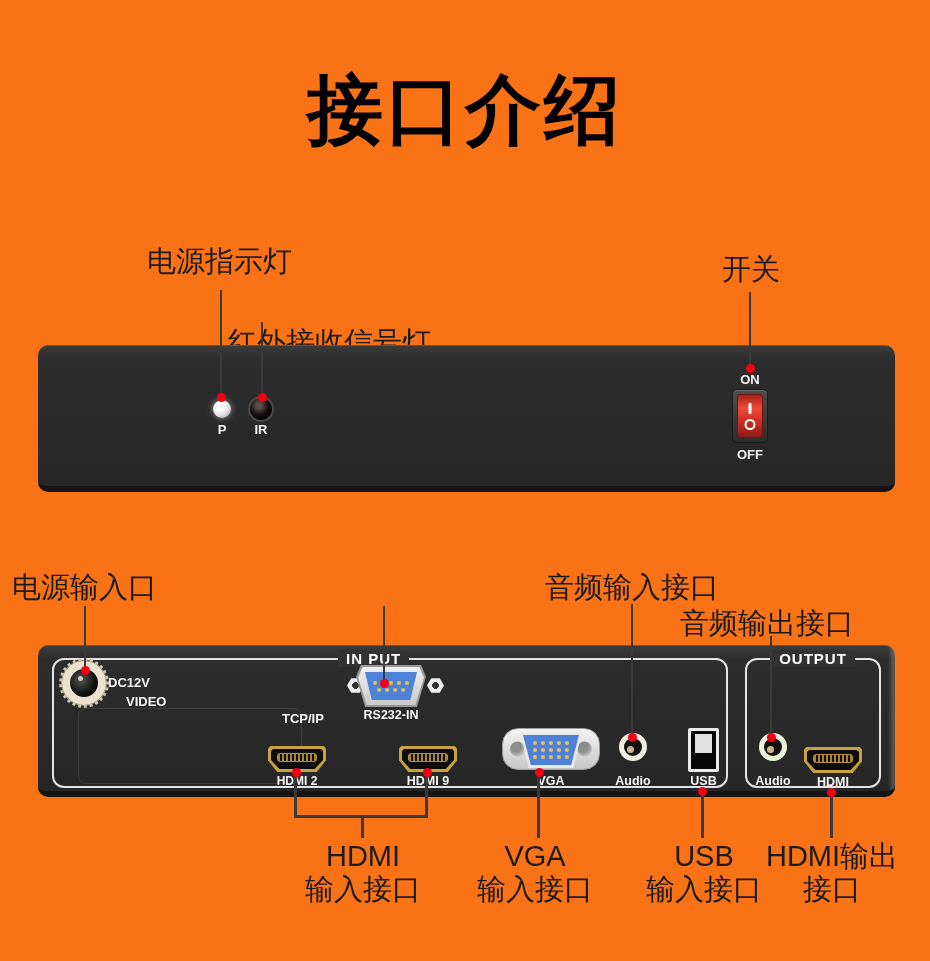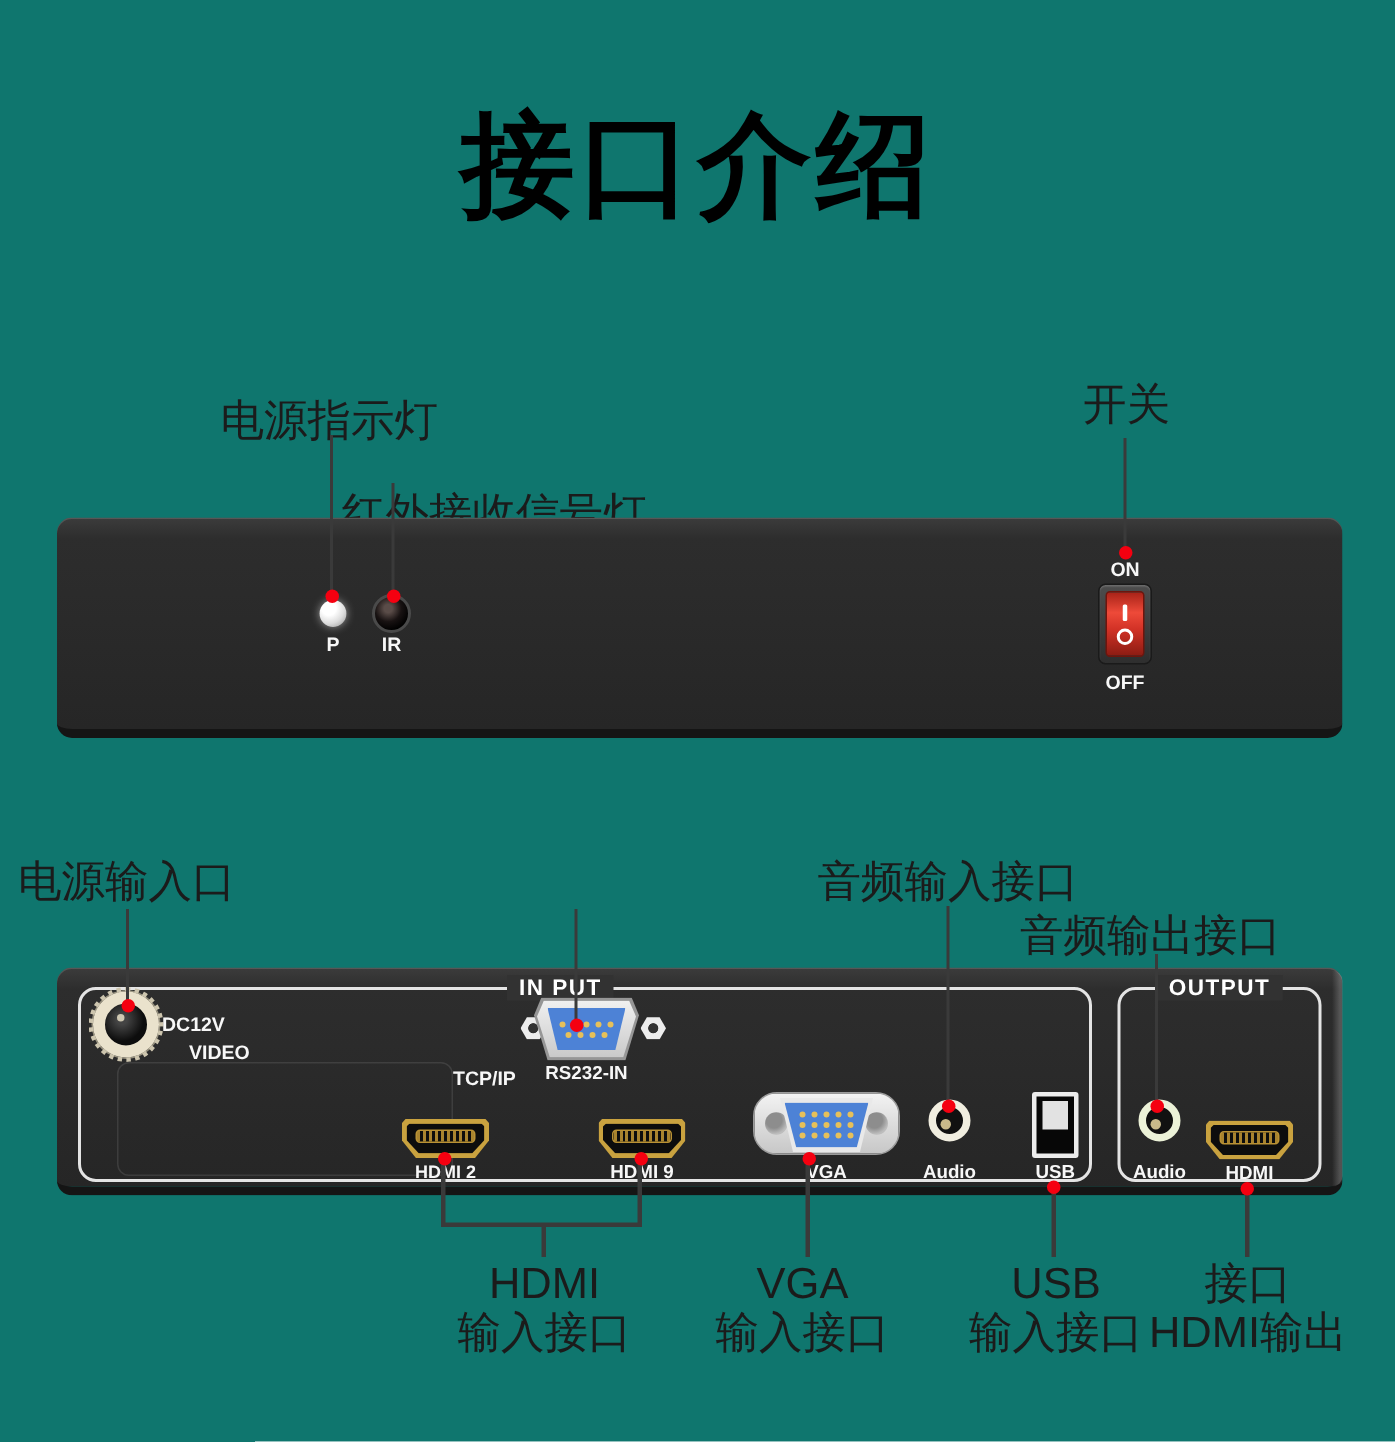--- a/index.html
+++ b/index.html
@@ -4,7 +4,7 @@
 <style>
   * { margin:0; padding:0; box-sizing:border-box; }
   html,body { background:#fff; }
-  .stage { position:relative; width:930px; height:961px; background:#0f766e; overflow:hidden;
+  .stage { position:relative; width:930px; height:961px; background:#f97316; overflow:hidden;
            font-family:"Liberation Sans","DejaVu Sans",sans-serif; }
 
   .title { position:absolute; top:60px; left:0; width:100%; text-align:center;

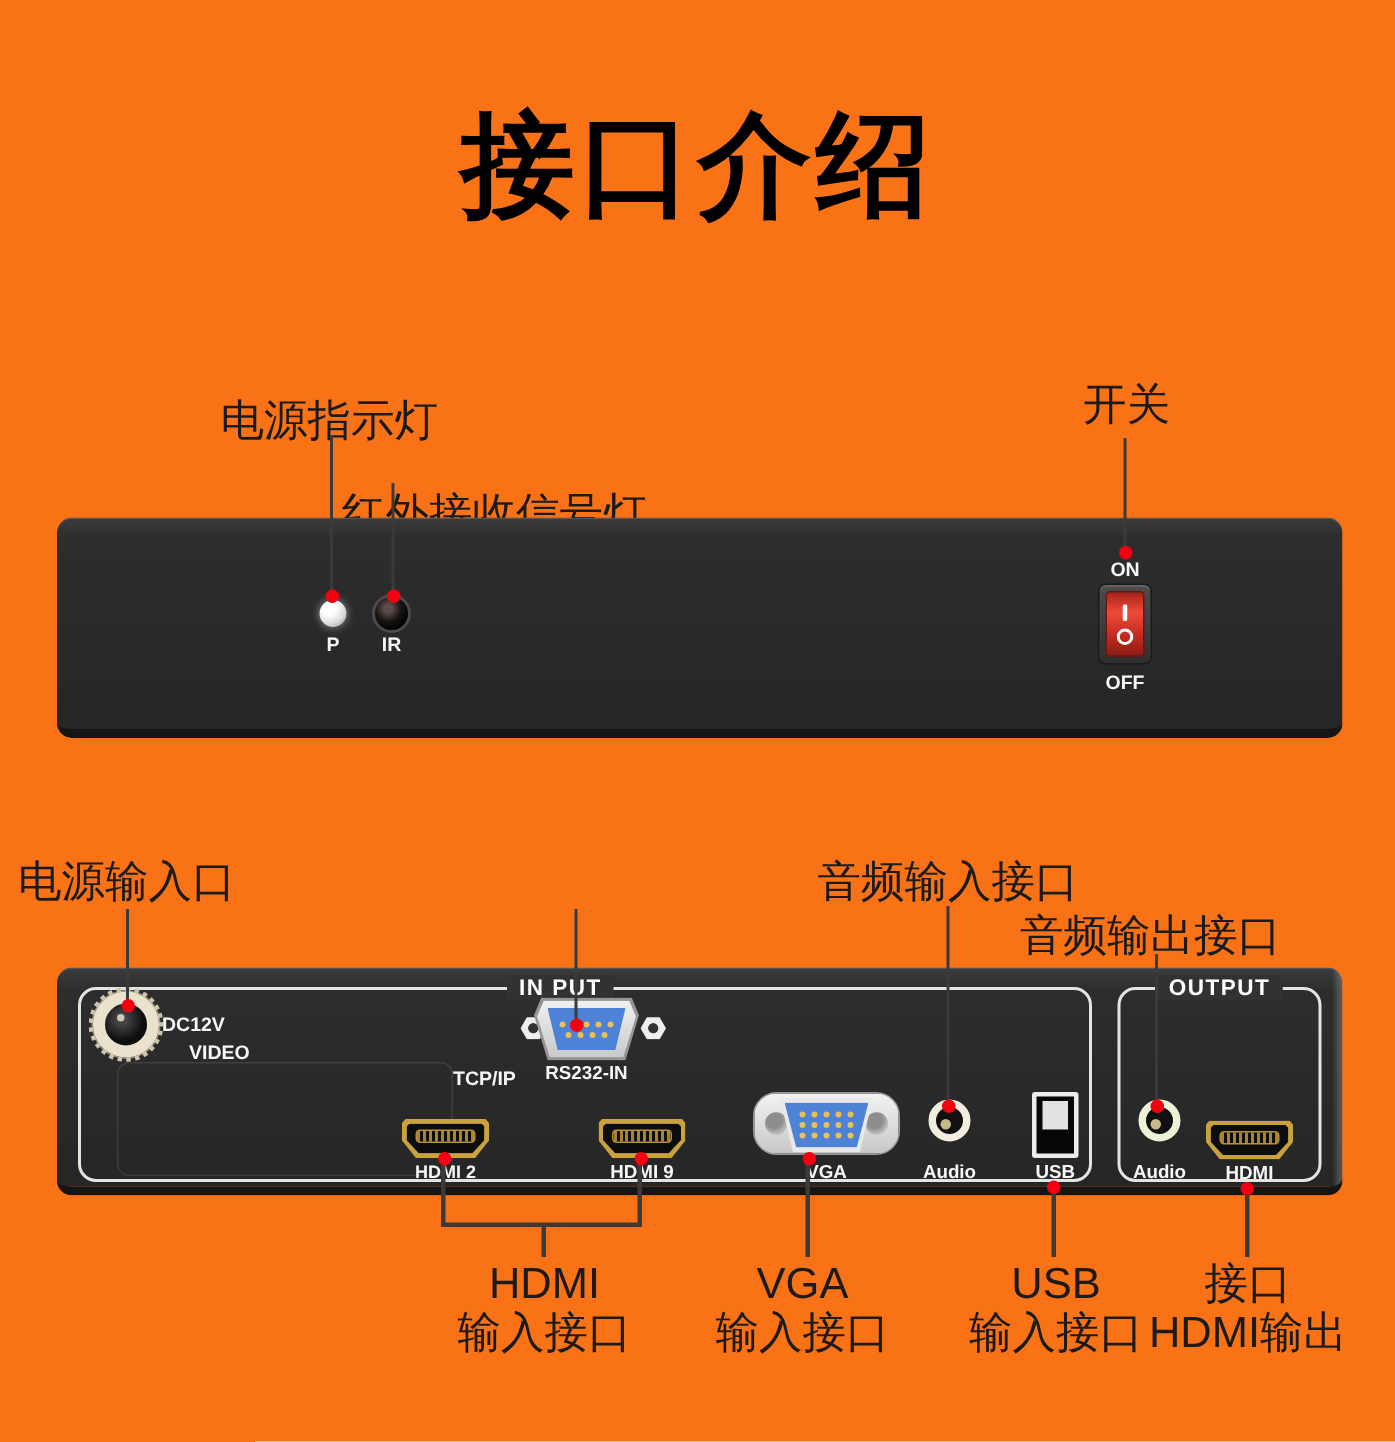--- a/index.html
+++ b/index.html
@@ -115,7 +115,7 @@
 
   <div class="title">接口介绍</div>
 
-  <div class="co" style="left:147px; top:261px;text-align:center;">电源指示灯</div>
+  <div class="co" style="left:147px; top:242px;text-align:center;">电源指示灯</div>
   <div class="co" style="left:228px; top:288px;margin-top:35px;">红外接收信号灯</div>
   <div class="co" style="left:722px; top:250px;">开关</div>
 

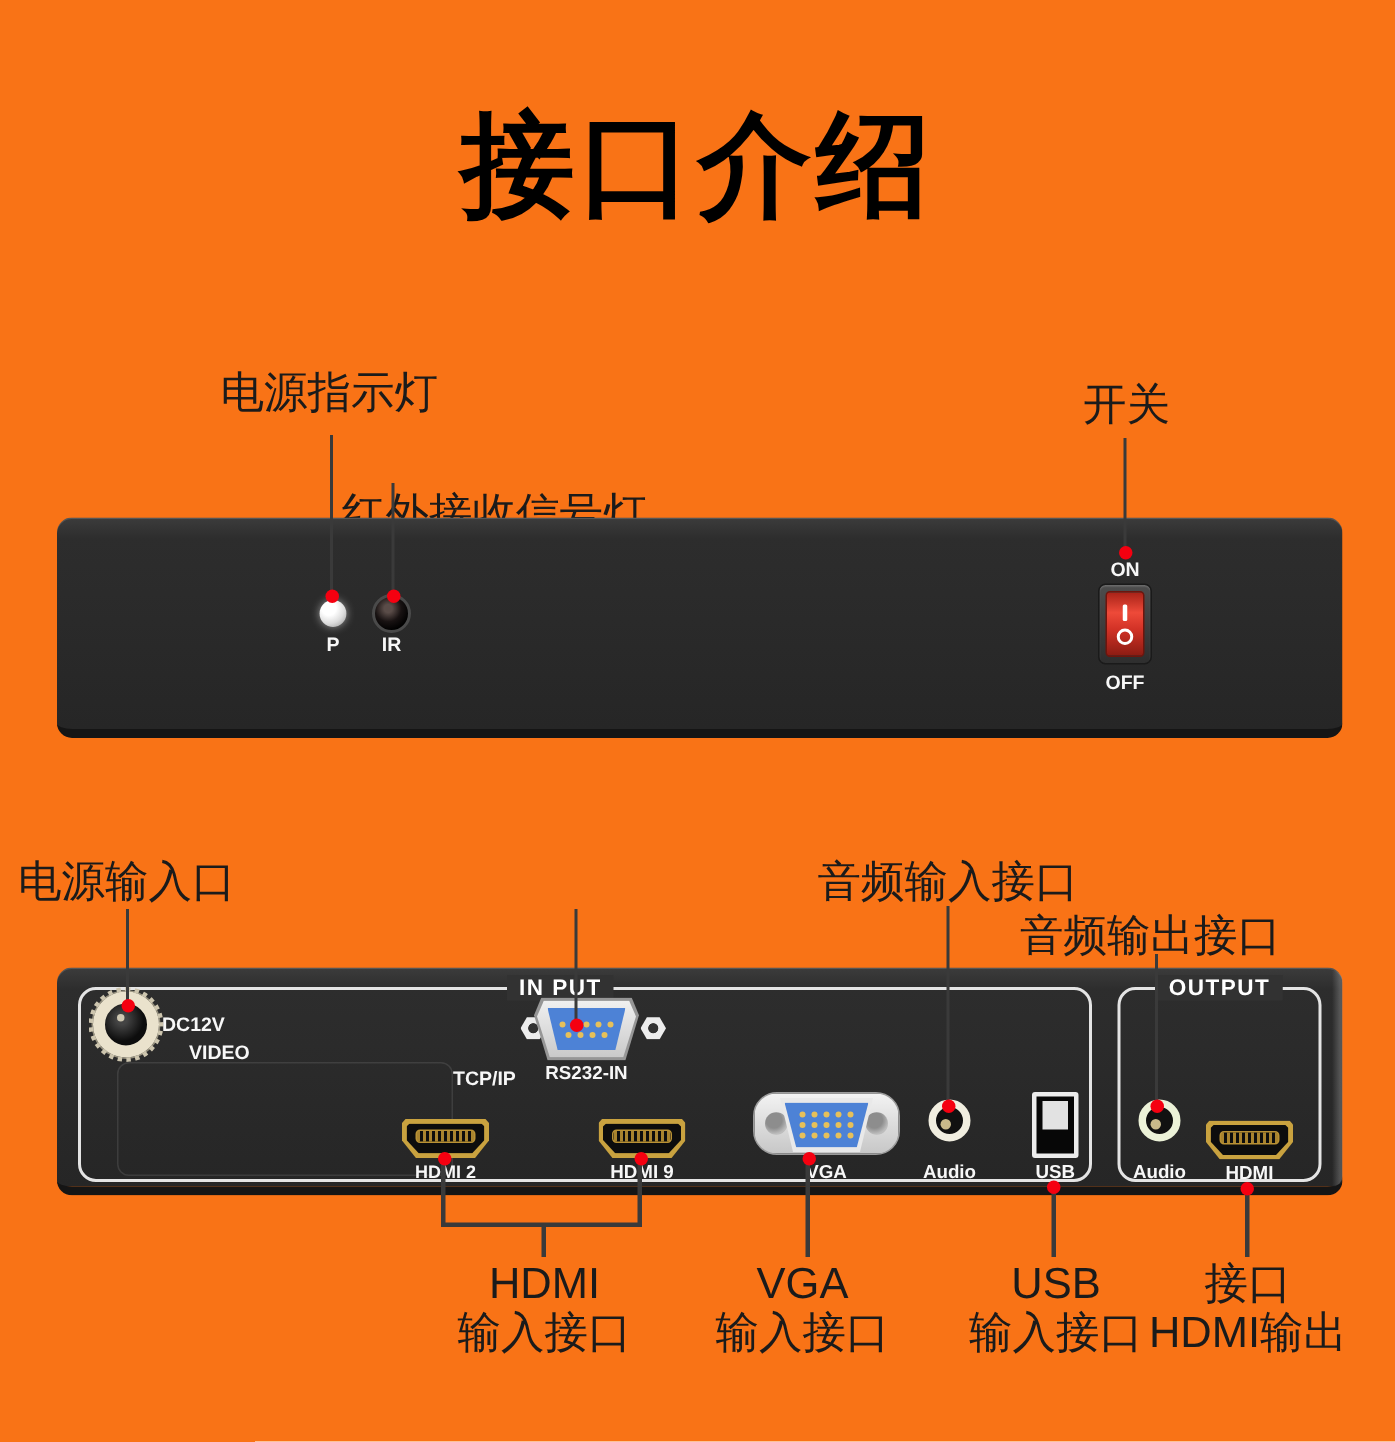--- a/index.html
+++ b/index.html
@@ -171,7 +171,7 @@
     <div class="ptext" style="left:70px; top:30px;">DC12V</div>
     <div class="ptext" style="left:88px; top:49px;">VIDEO</div>
     <div class="extend-box"></div>
-    <div class="ptext" style="left:244px; top:66px;margin-left:20px;">TCP/IP</div>
+    <div class="ptext" style="left:244px; top:66px;">TCP/IP</div>
 
     <div class="nut" style="left:309px; top:32px;"></div>
     <div class="nut" style="left:389px; top:32px;"></div>

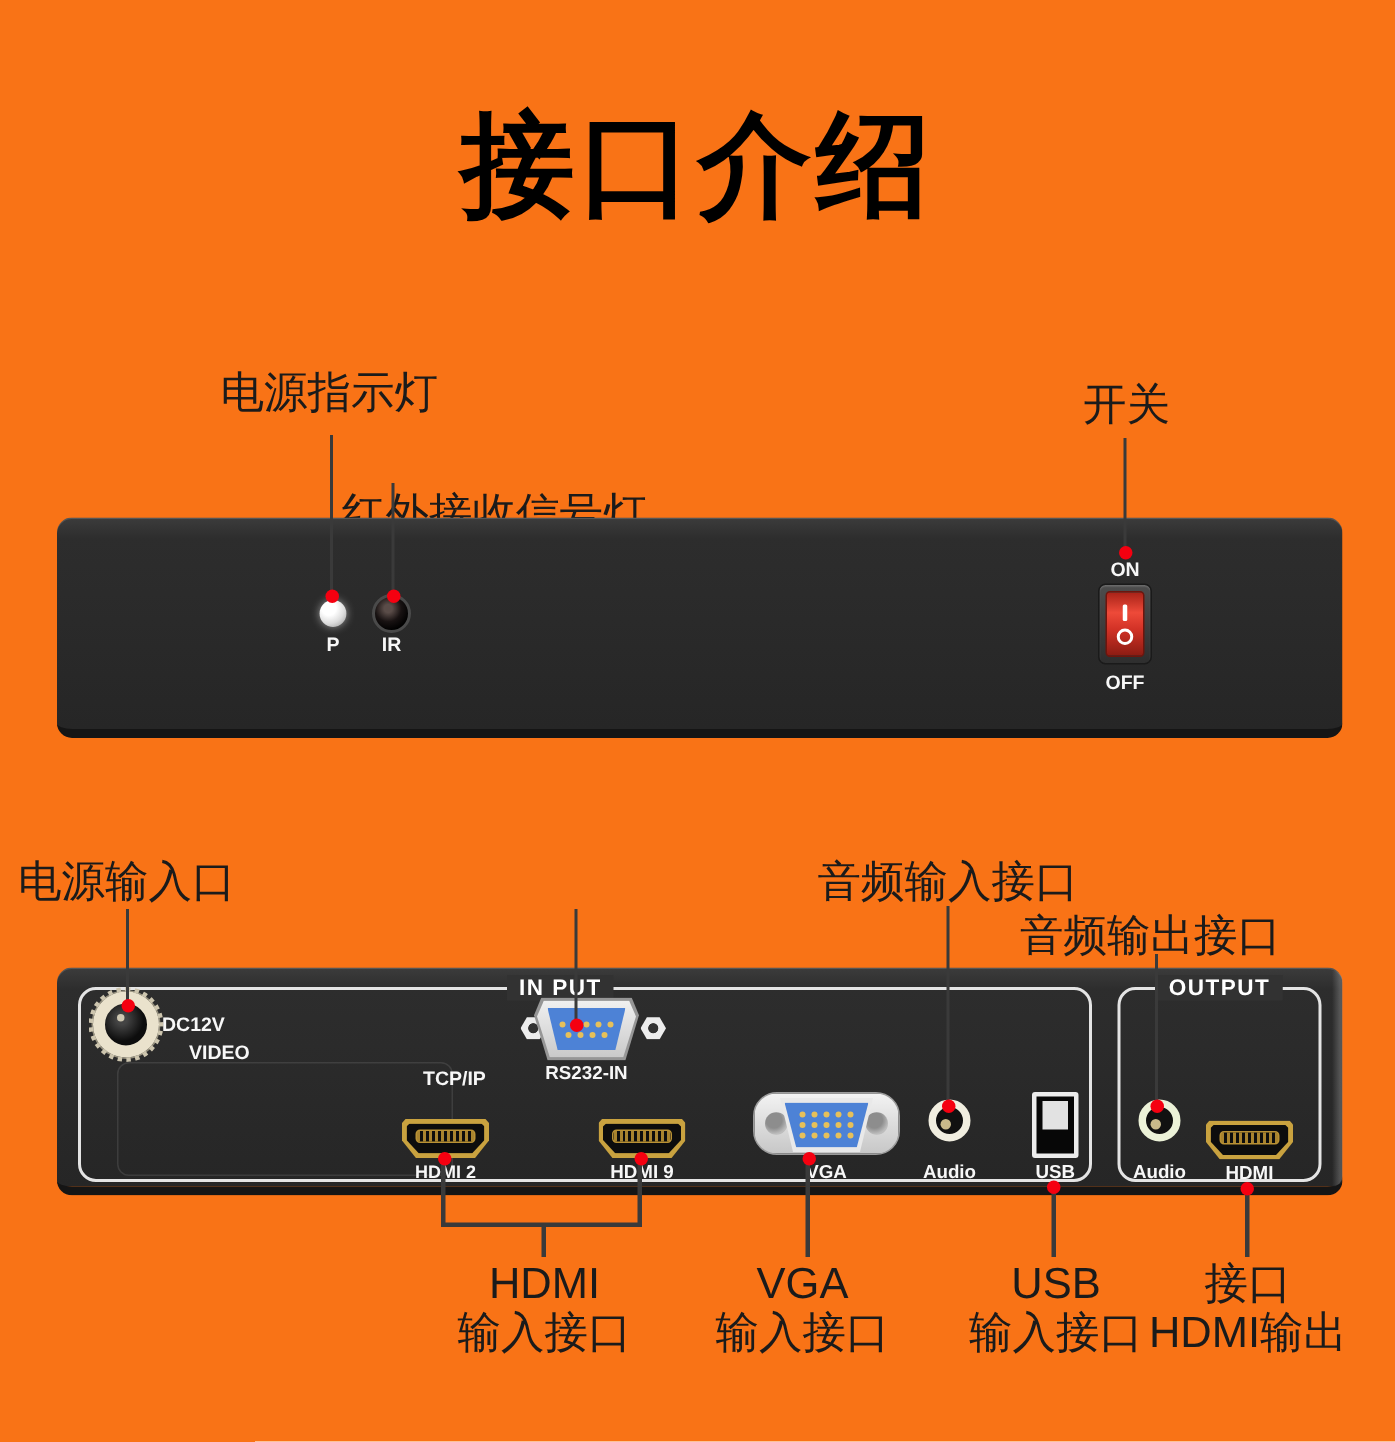--- a/index.html
+++ b/index.html
@@ -289,8 +289,8 @@
     <div>输入接口</div>
   </div>
   <div class="co2" style="left:747px; top:840px; width:170px;">
+    <div>HDMI输出</div>
     <div>接口</div>
-    <div>HDMI输出</div>
   </div>
 
 </div>

